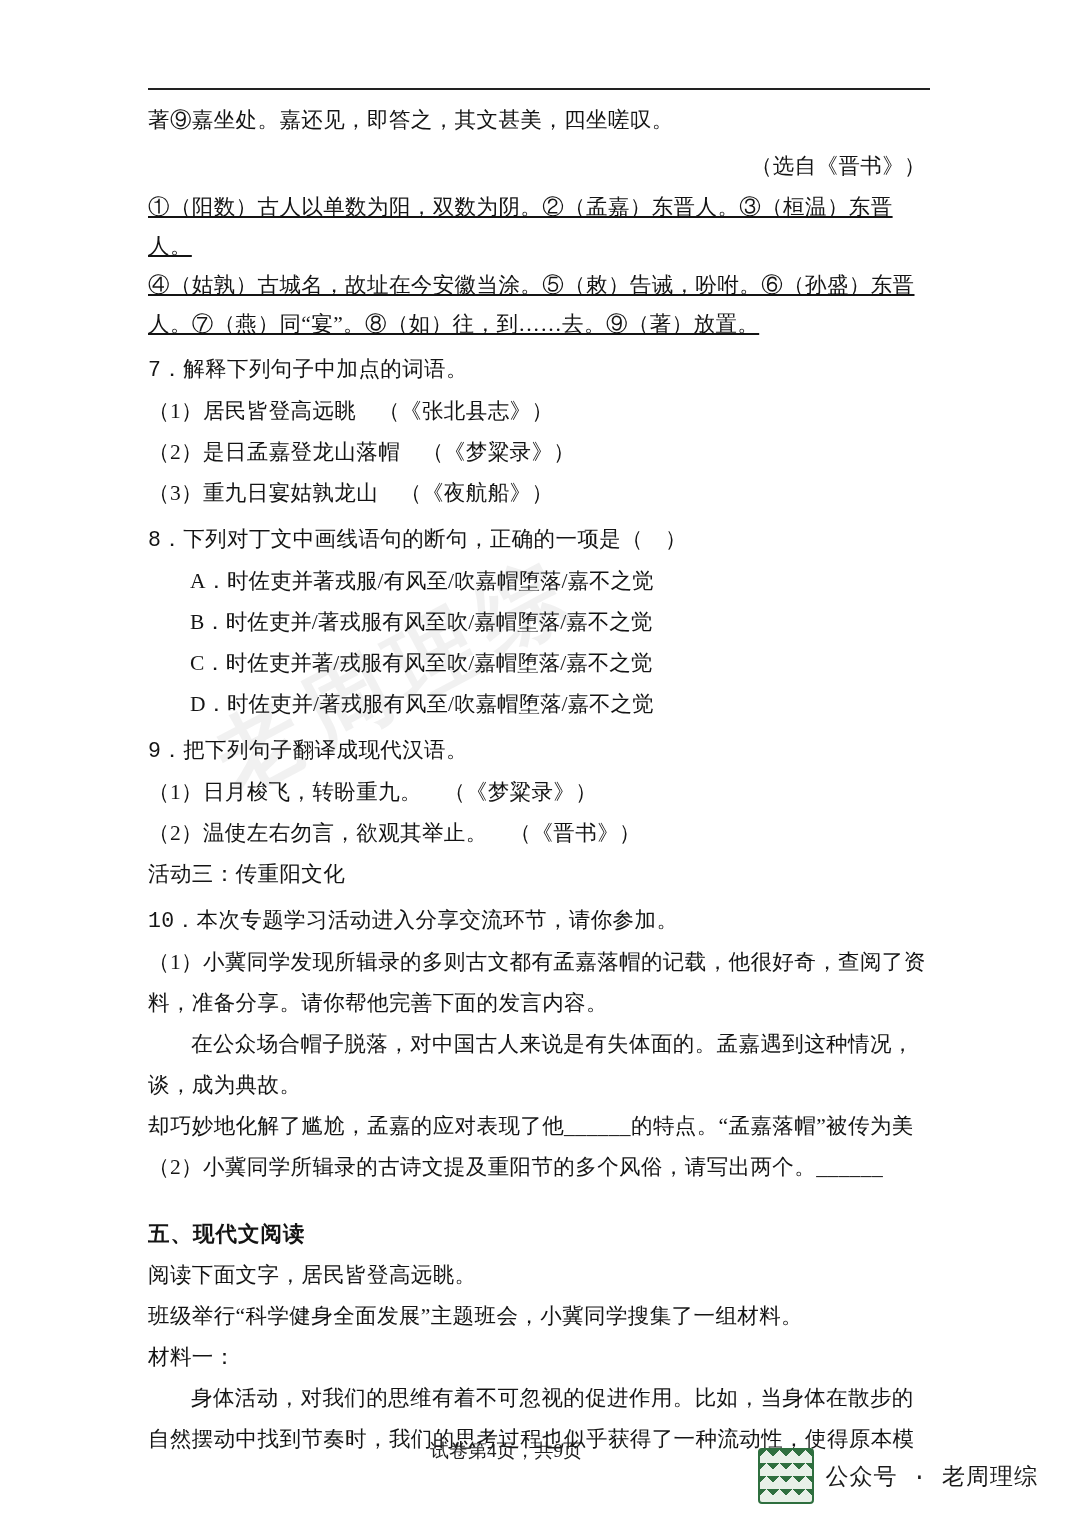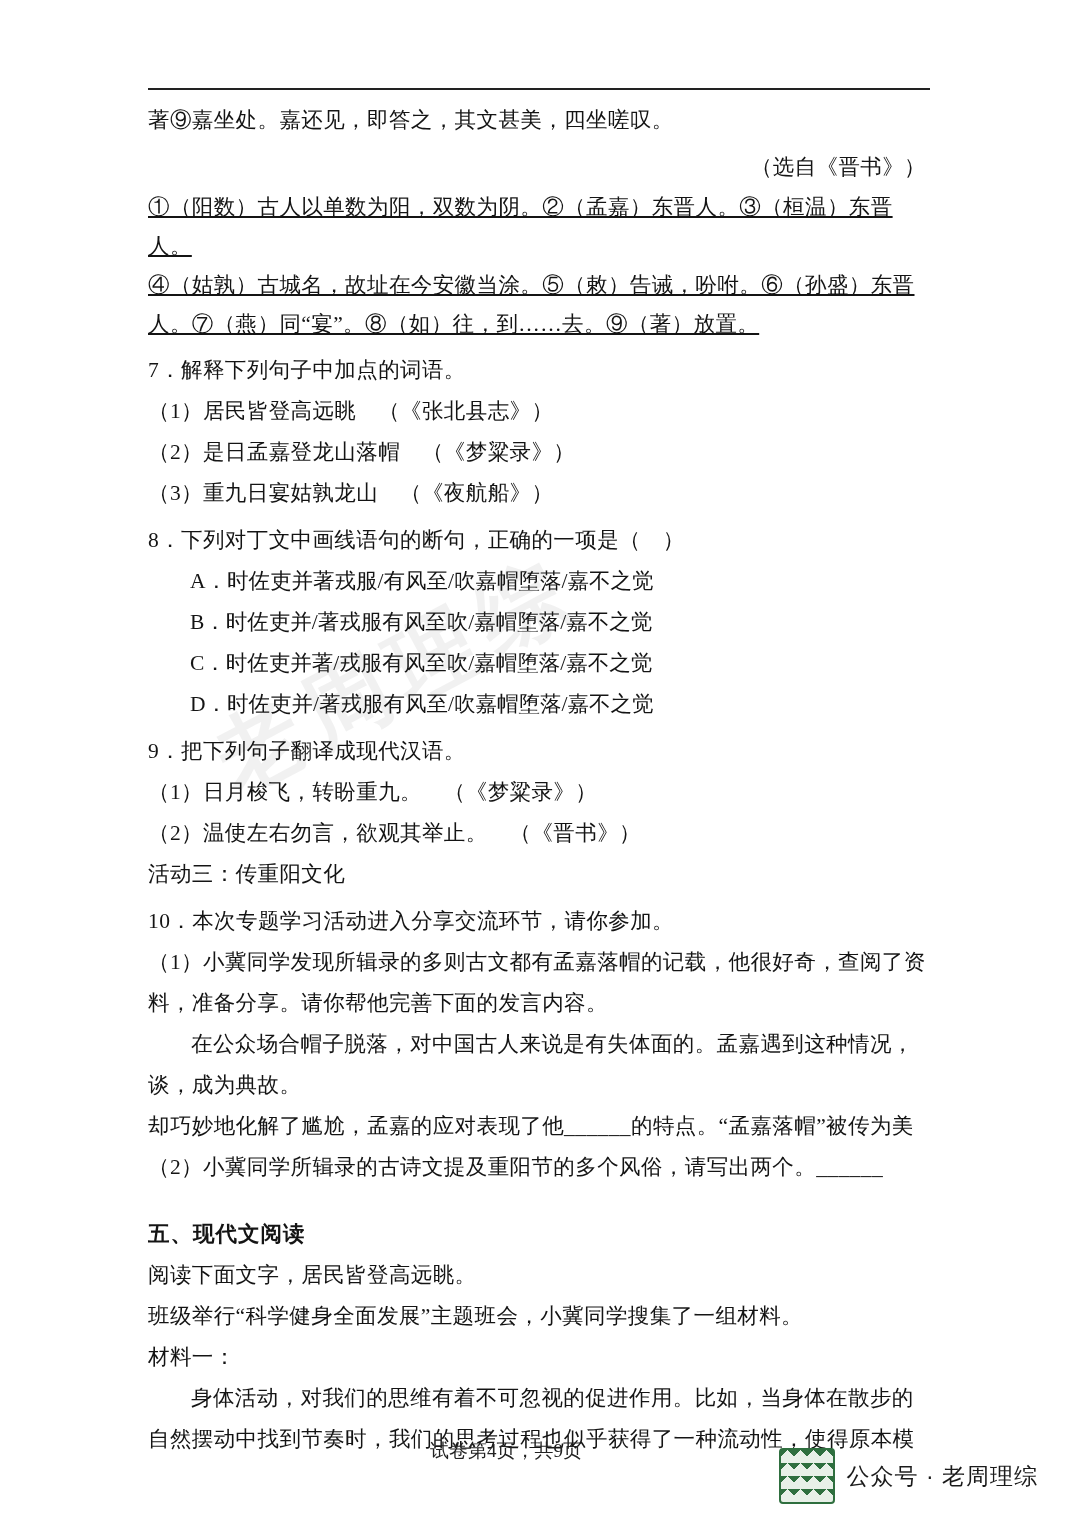--- a/index.html
+++ b/index.html
@@ -46,7 +46,7 @@
   .indent2 { text-indent: 43px; }
   .right { text-align: right; padding-right: 6px; }
   .tight { line-height: 39px; text-decoration: underline; }
-  .gap-sm { margin-top: 6px; }
+  .gap-sm { margin-top: 6px; font-family: Liberation Mono, monospace; }
   .gap-lg { margin-top: 26px; }
   .opt {
     font-size: 21.5px;

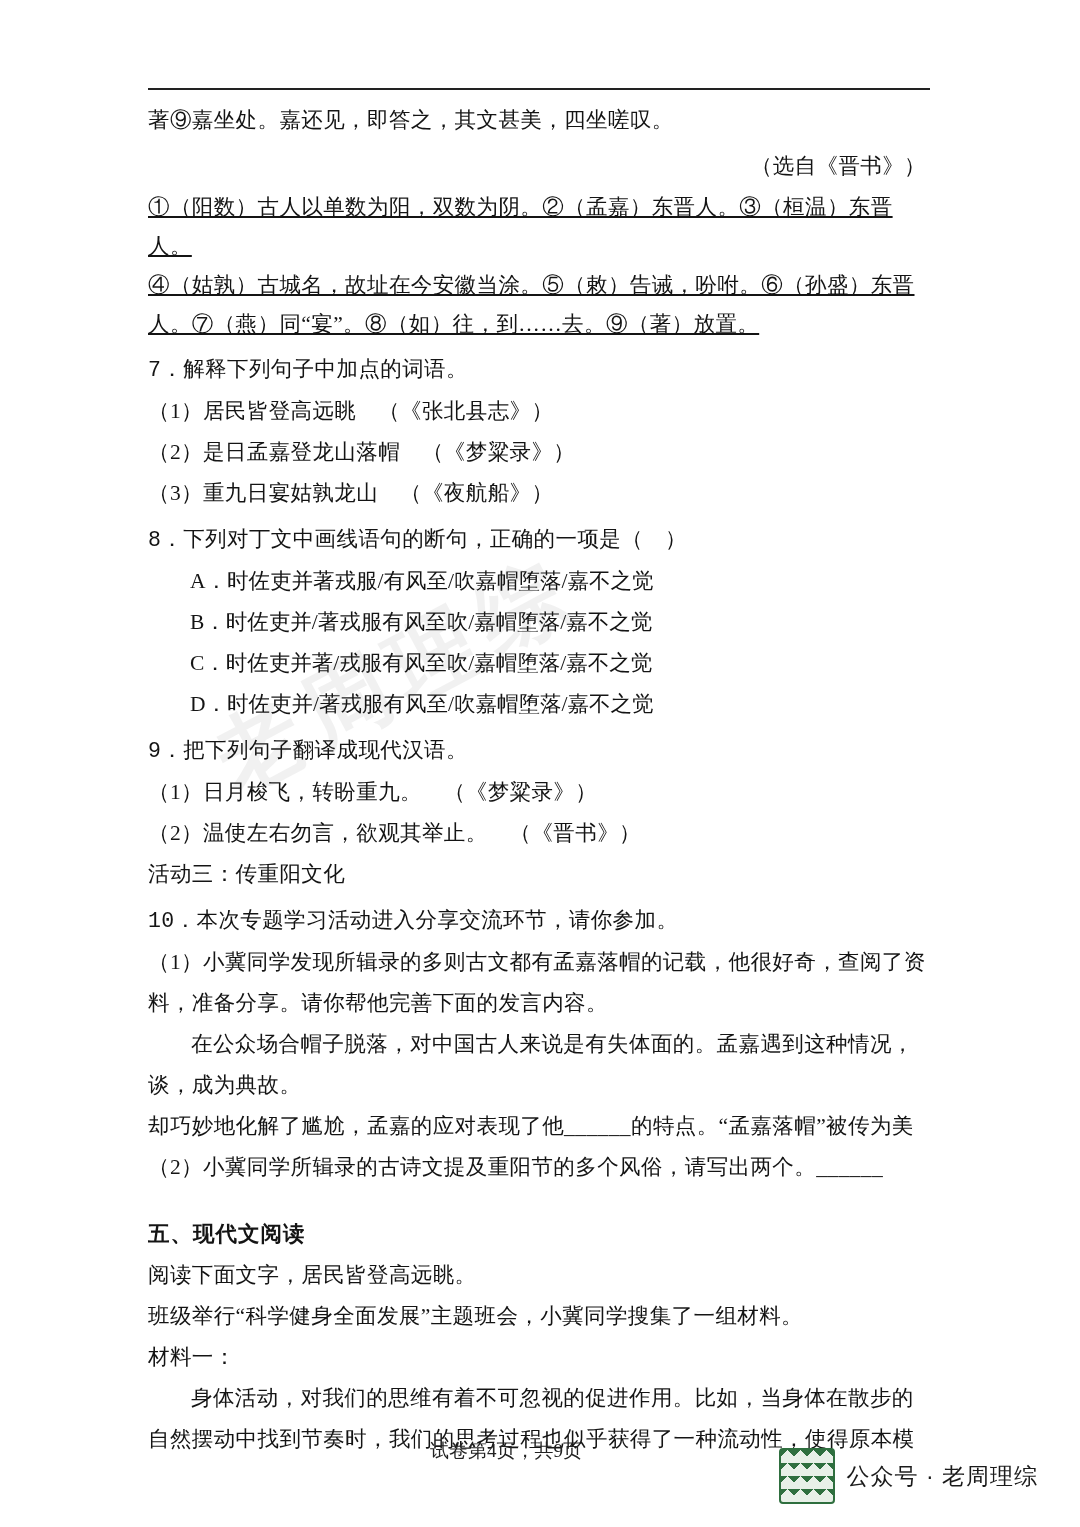--- a/index.html
+++ b/index.html
@@ -106,7 +106,7 @@
   .badge .btxt {
     font-size: 23px;
     color: #1a1a1a;
-    font-family: Liberation Sans, sans-serif;
+    font-family: Liberation Mono, monospace;
     letter-spacing: 1px;
   }
 </style>

